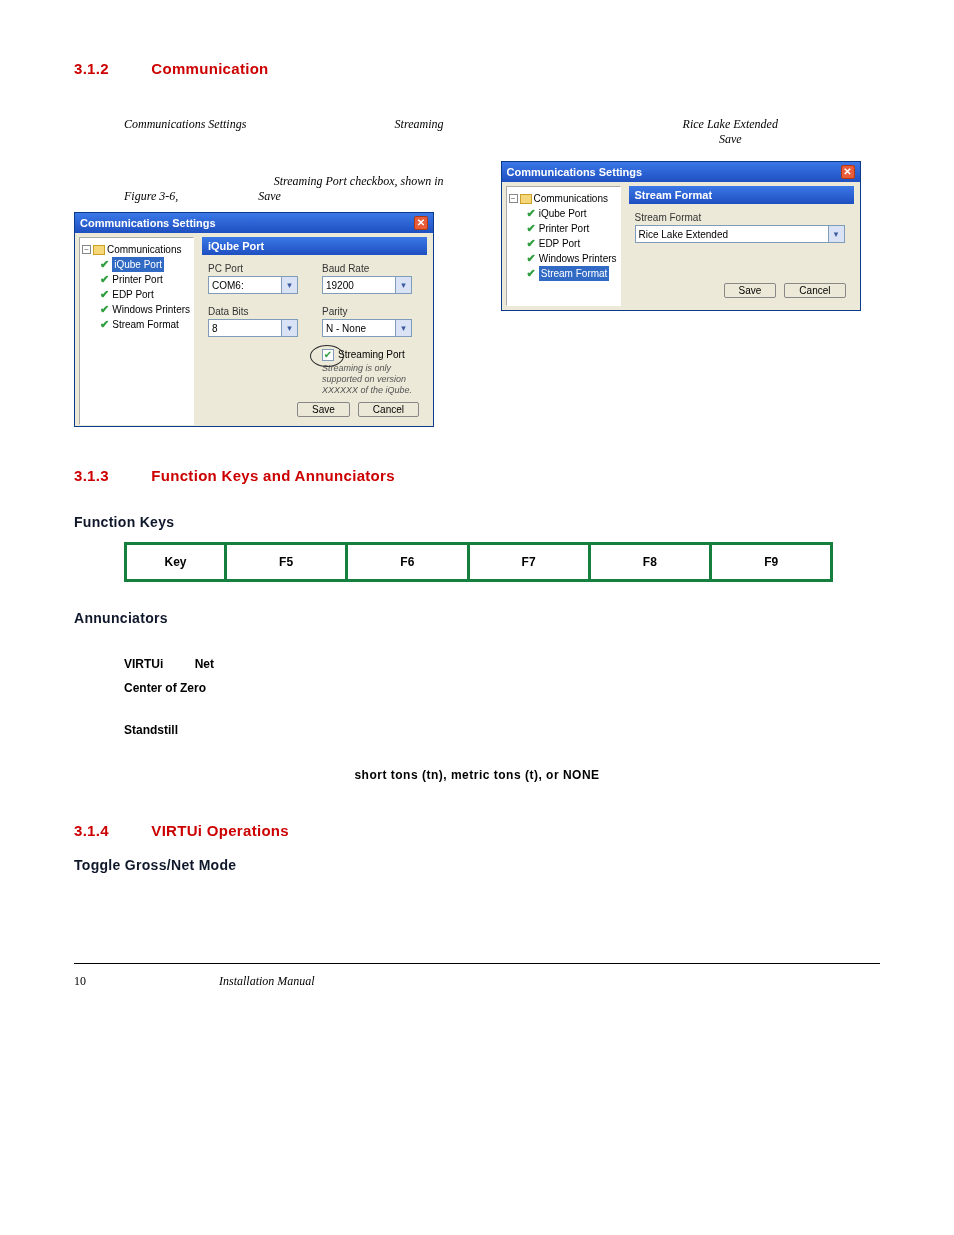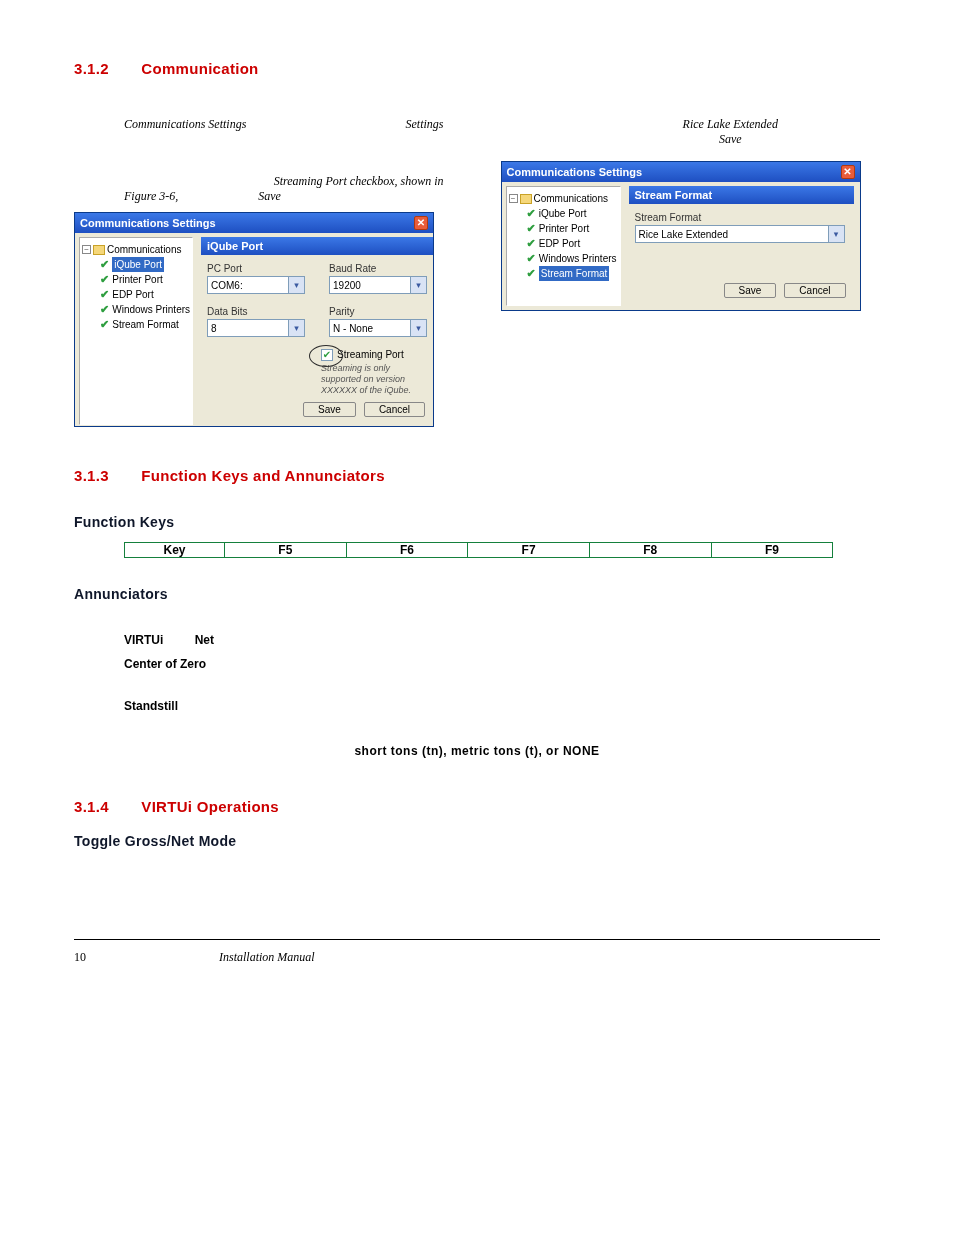--- a/index.html
+++ b/index.html
@@ -20,7 +20,7 @@
     font-size: 15px;
     margin-bottom: 30px;
   }
-  .section-heading .num { display:inline-block; margin-right: 28px; }
+  .section-heading .num { display:inline-block; margin-right: 38px; }
   .sub-heading {
     font-weight: bold;
     color: #0f172a;

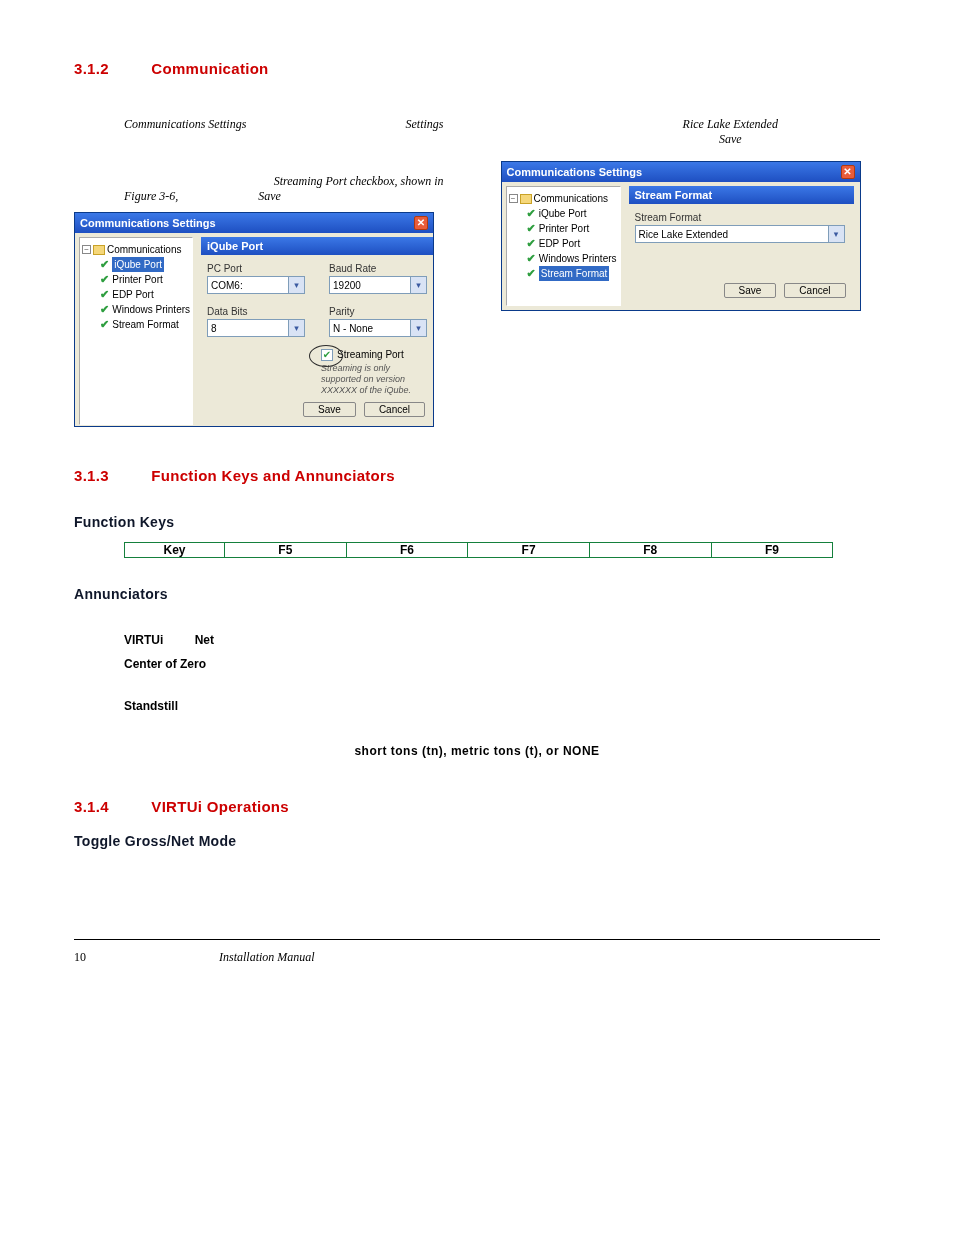--- a/index.html
+++ b/index.html
@@ -173,7 +173,7 @@
   <div class="col">
     <div class="body-serif italic" style="display:flex;justify-content:space-between;margin:0 10px 0 50px;">
       <span>Communications Settings</span>
-      <span>Settings</span>
+      <span>Streaming</span>
     </div>
     <div class="body-serif italic" style="text-align:right;margin:42px 10px 0 0;">Streaming Port checkbox, shown in</div>
     <div class="body-serif italic" style="display:flex;gap:80px;margin:0 0 8px 50px;">

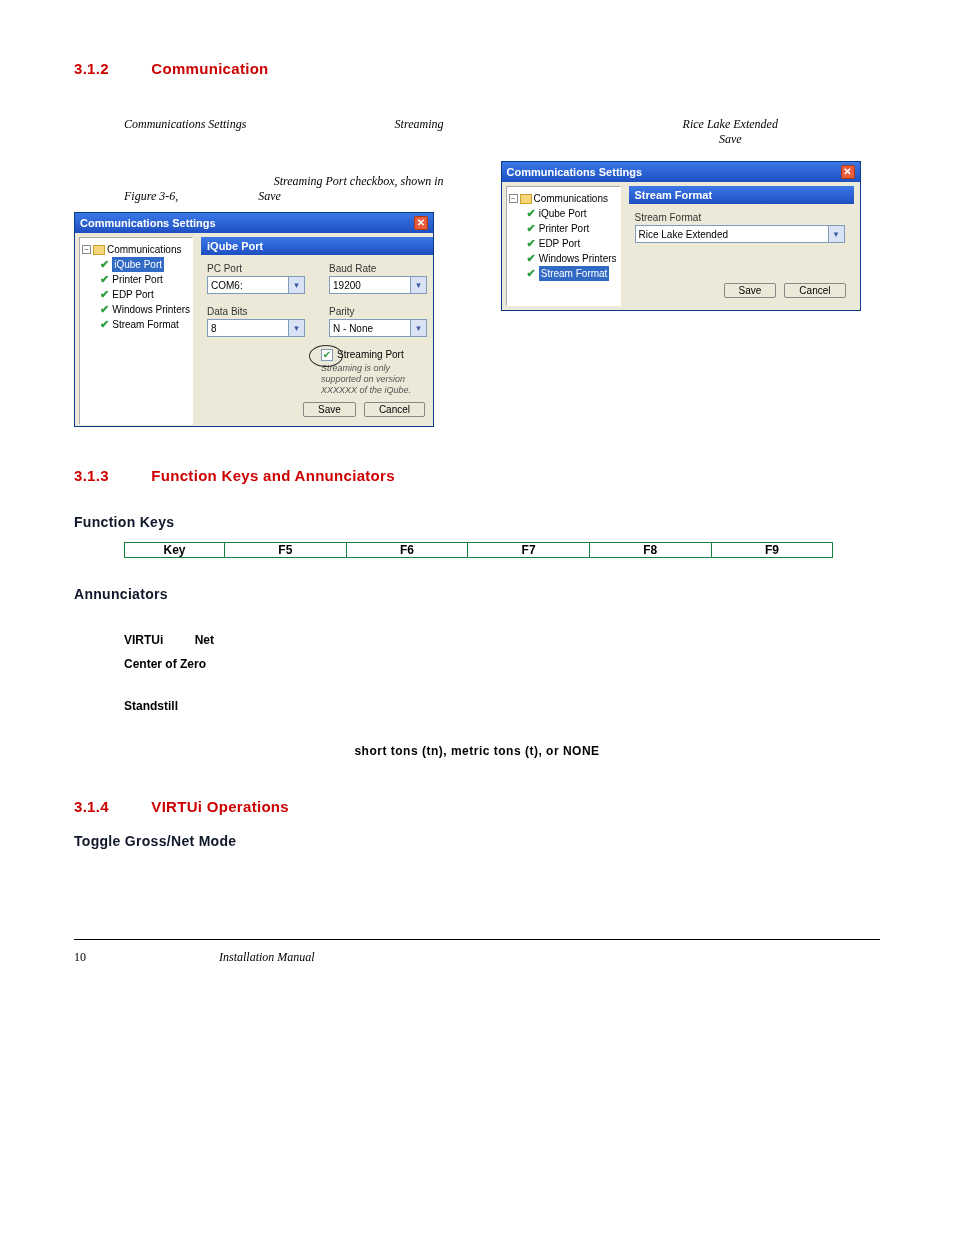--- a/index.html
+++ b/index.html
@@ -101,7 +101,7 @@
     border:1px solid #7f9db9;
     background:#fff;
     height:18px;
-    width:98px;
+    width:90px;
     align-items:center;
   }
   .combo.wide { width:210px; }

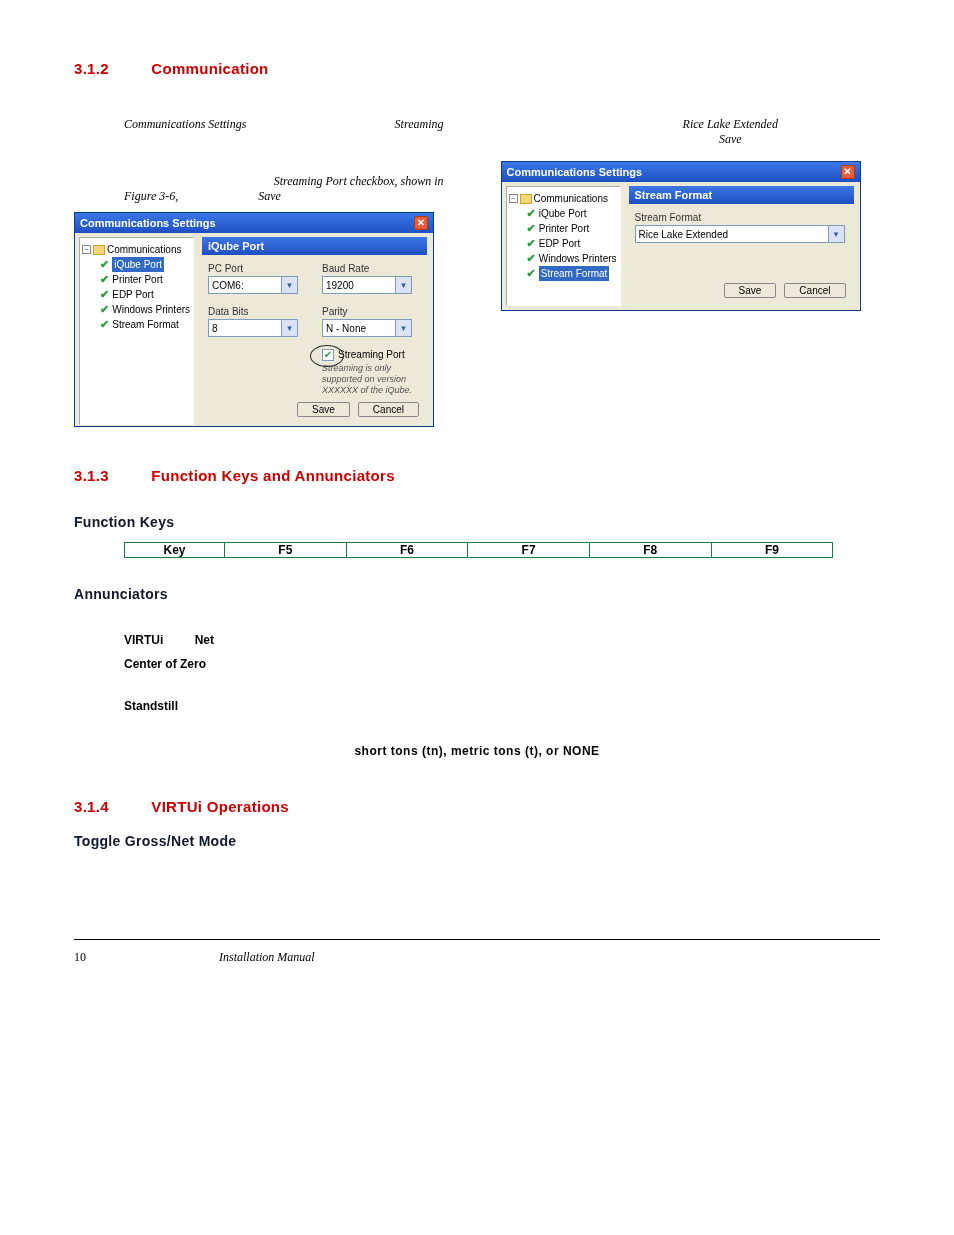--- a/index.html
+++ b/index.html
@@ -144,8 +144,8 @@
     width: 88%;
   }
   table.keymap th, table.keymap td {
-    border: 1px solid #15803d;
-    padding: 0 10px;
+    border: 3px solid #15803d;
+    padding: 10px 10px;
     text-align: center;
     font-family: Arial, Helvetica, sans-serif;
     font-size: 12px;

